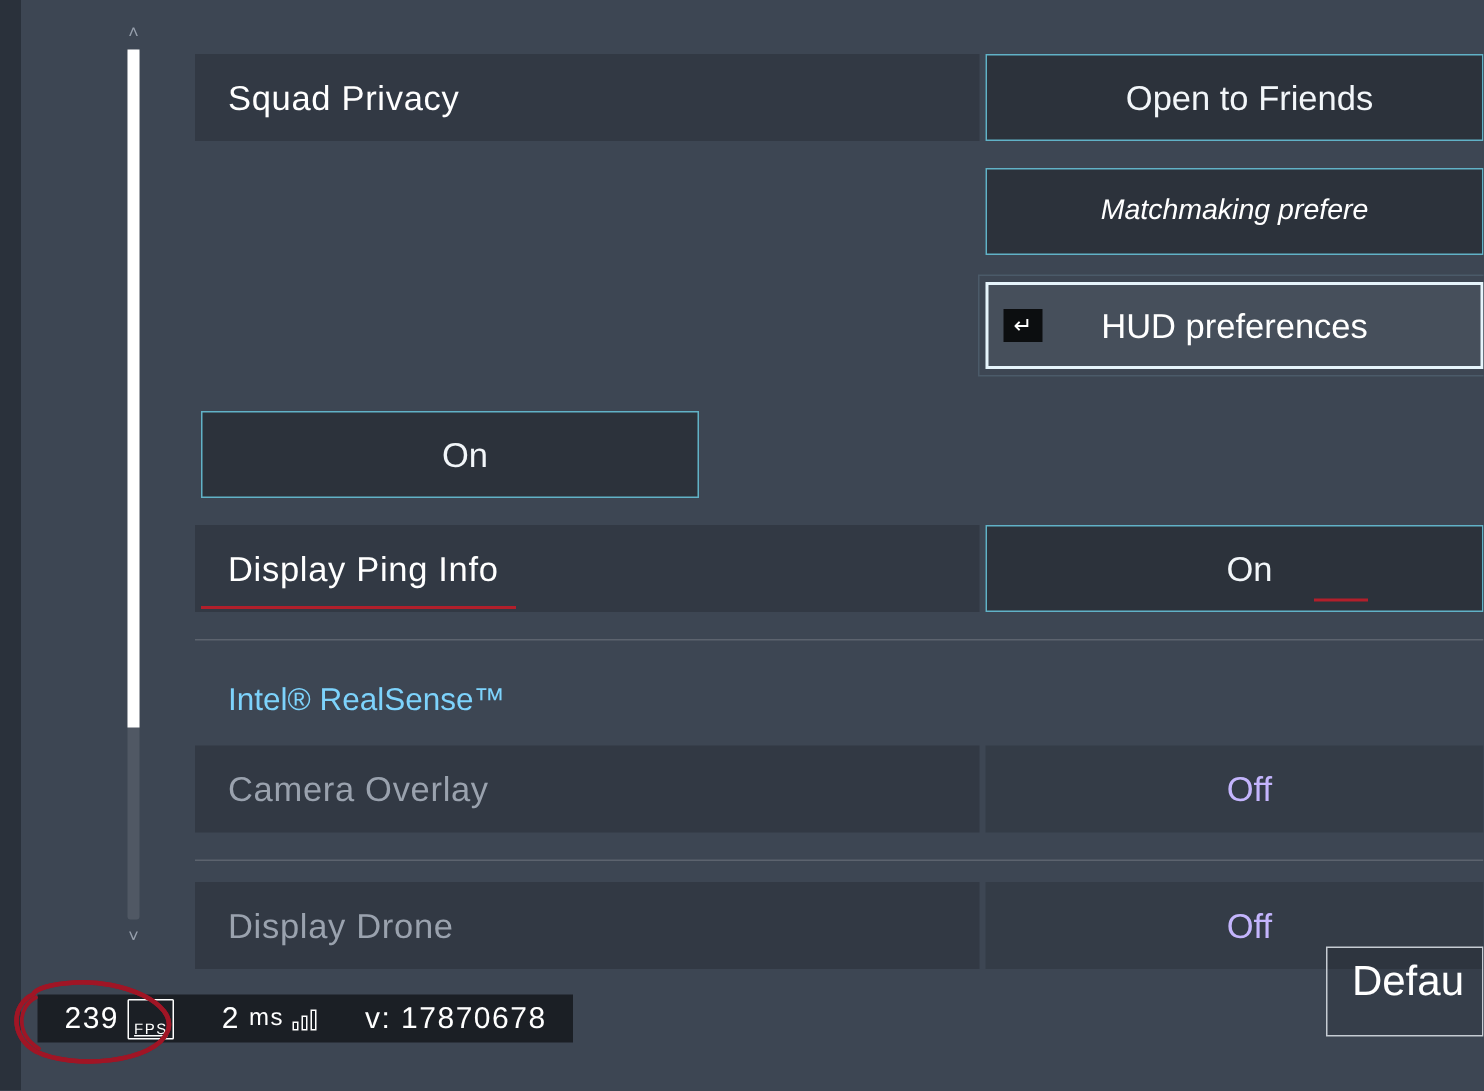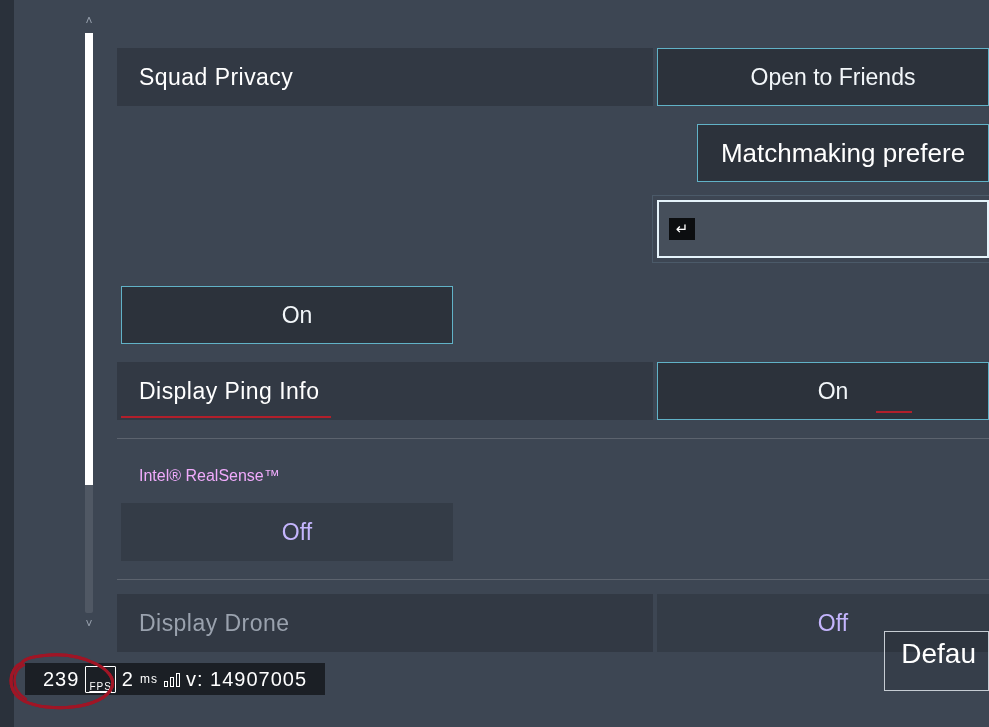--- a/index.html
+++ b/index.html
@@ -35,7 +35,7 @@
 
   
   .list {
-    position: absolute; left: 117px; right: 0; top: 36px; margin-top: 12px;
+    position: absolute; left: 130px; right: 0; top: 36px;
   }
   .row {
     display: flex; align-items: stretch;

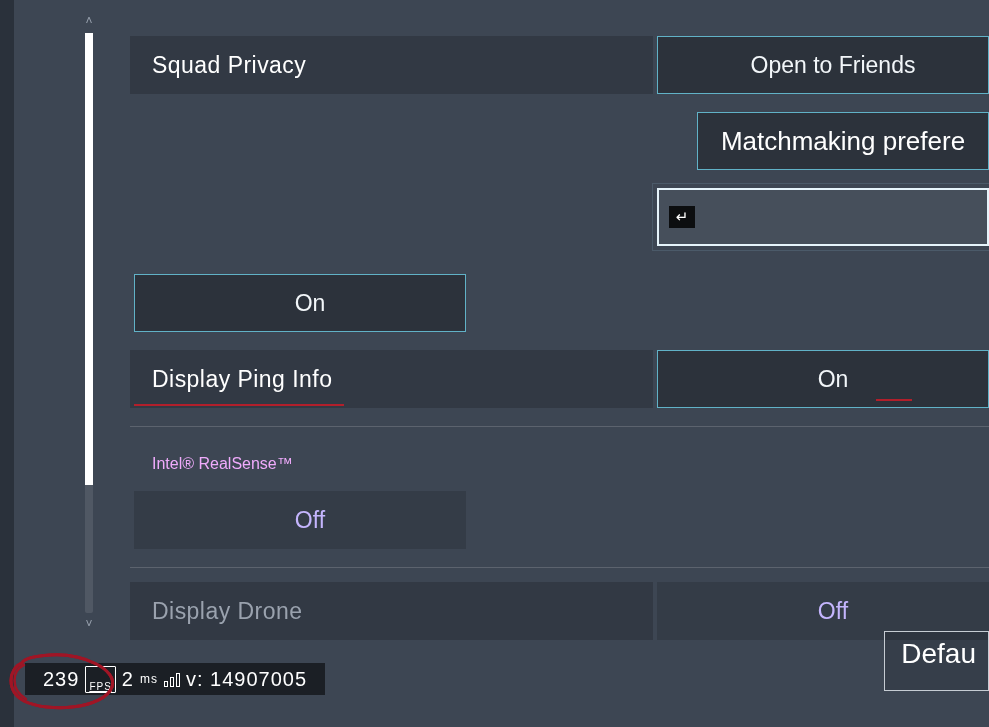--- a/index.html
+++ b/index.html
@@ -88,10 +88,10 @@
     color: #fff; font-size: 15px;
   }
   .link-button {
-    width: 292px; height: 58px; margin-left: auto;
+    width: 332px; height: 58px; margin-left: auto;
     border: 1px solid #61b2c7; background: rgba(0,0,0,0.28);
     display: flex; align-items: center; justify-content: center;
-    color: #fff; font-size: 26px;
+    color: #fff; font-size: 19px; font-style: italic;
   }
 
   .underline {

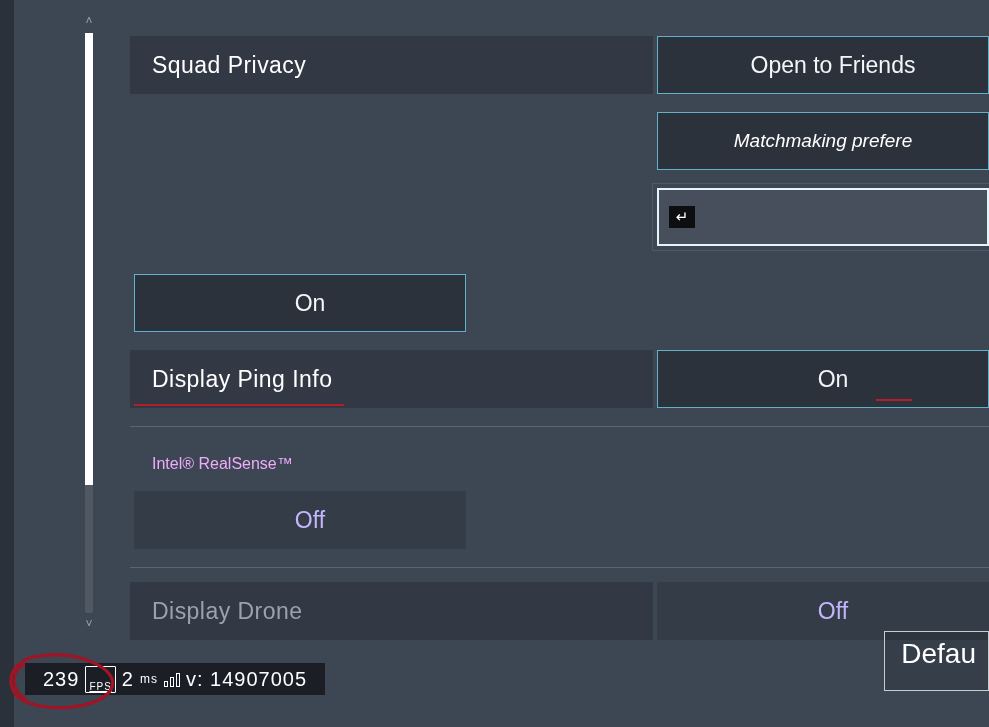--- a/index.html
+++ b/index.html
@@ -164,6 +164,7 @@
     <div class="label-cell"></div>
     <div class="focus-button">
       <span class="enter-badge">↵</span>
+      <span>HUD preferences</span>
     </div>
   </div>
 

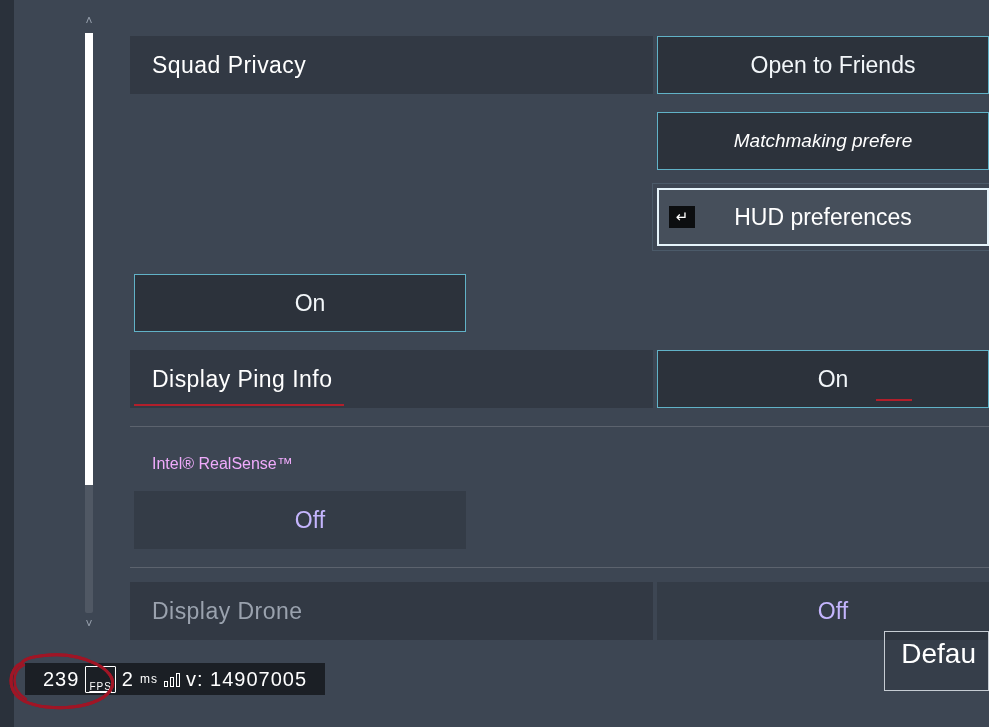--- a/index.html
+++ b/index.html
@@ -67,7 +67,7 @@
   }
 
   .section-header {
-    color: #f0abfc; font-size: 16px;
+    color: #7dd3fc; font-size: 21px;
     padding: 14px 0 18px 22px;
   }
 

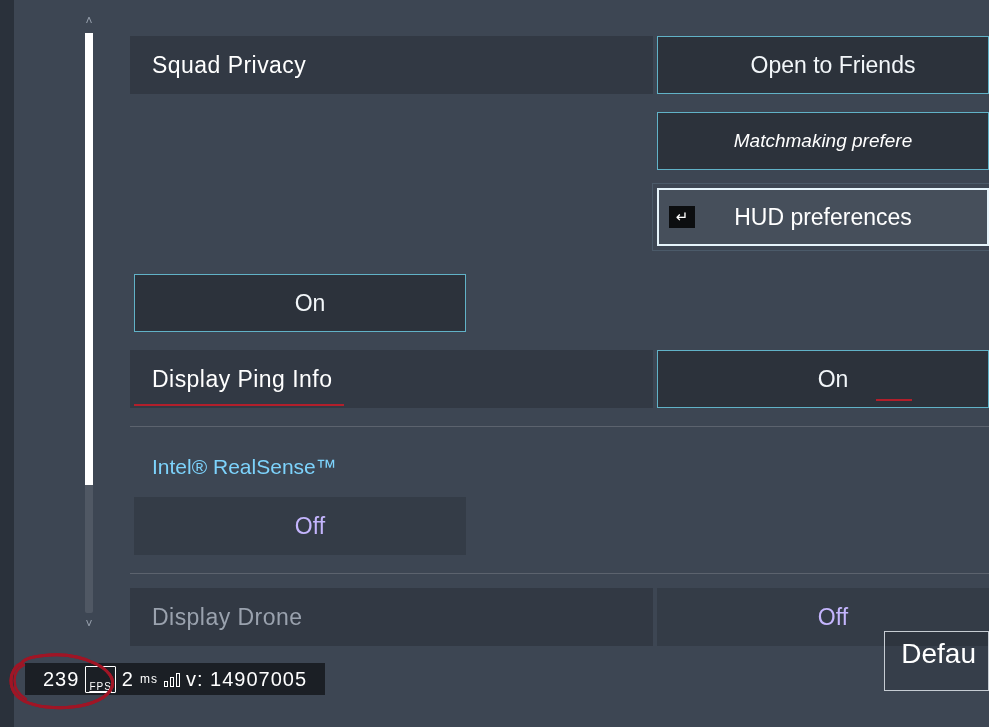--- a/index.html
+++ b/index.html
@@ -188,6 +188,7 @@
   <div class="section-header">Intel® RealSense™</div>
 
   <div class="row muted">
+    <div class="label-cell">Camera Overlay</div>
     <div class="value-cell">Off</div>
   </div>
   <div class="divider"></div>

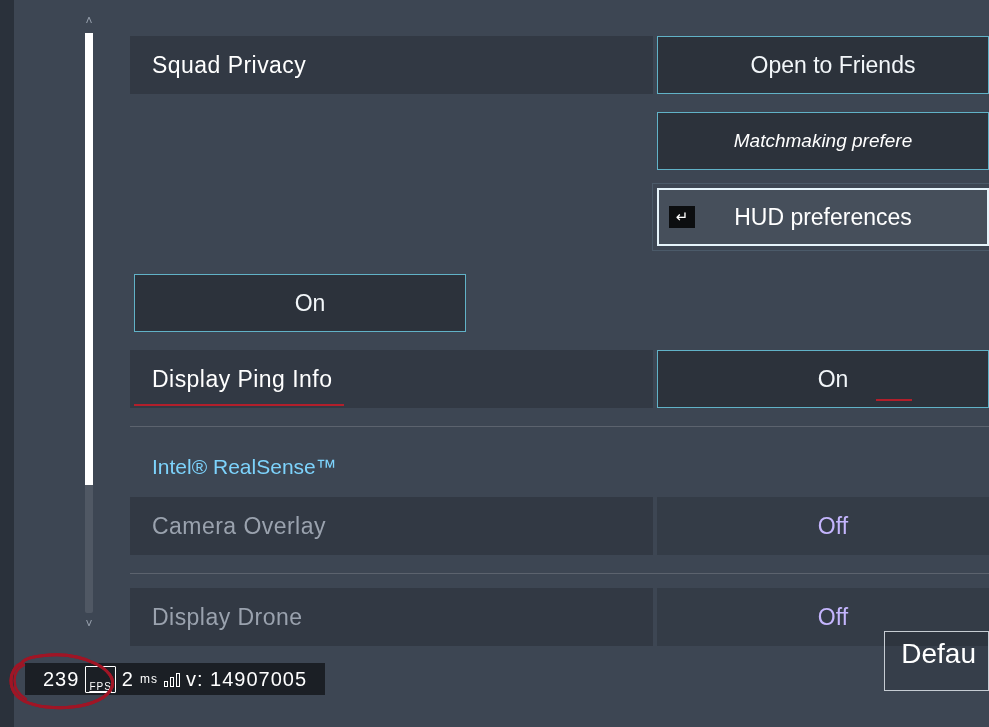--- a/index.html
+++ b/index.html
@@ -102,7 +102,7 @@
   .game-info {
     position: absolute; left: 25px; bottom: 32px;
     height: 32px; padding: 0 18px;
-    display: flex; align-items: center; gap: 6px;
+    display: flex; align-items: center; gap: 32px;
     background: rgba(0,0,0,0.55);
     font-family: "Arial Narrow", Arial, sans-serif;
     font-size: 20px; letter-spacing: 0.05em;

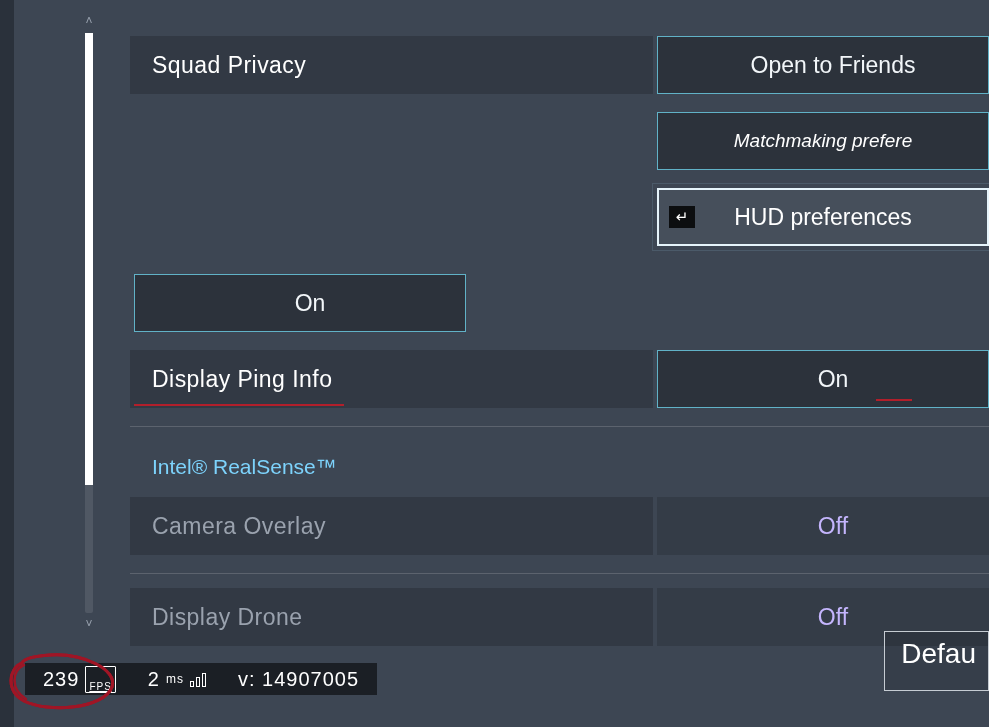--- a/index.html
+++ b/index.html
@@ -115,7 +115,7 @@
     padding: 14px 3px 0 3px; border-radius: 1px; text-decoration: underline;
   }
   .ms-box { display:inline-flex; align-items:center; gap:6px; font-size:20px;}
-  .ms-box .unit { font-size: 12px; }
+  .ms-box .unit { font-size: 16px; }
   .bars { display:inline-flex; align-items:flex-end; gap:2px; height:16px;}
   .bars i { width:4px; background: transparent; border:1px solid #fff; display:block;}
   .bars i:nth-child(1){height:6px;}

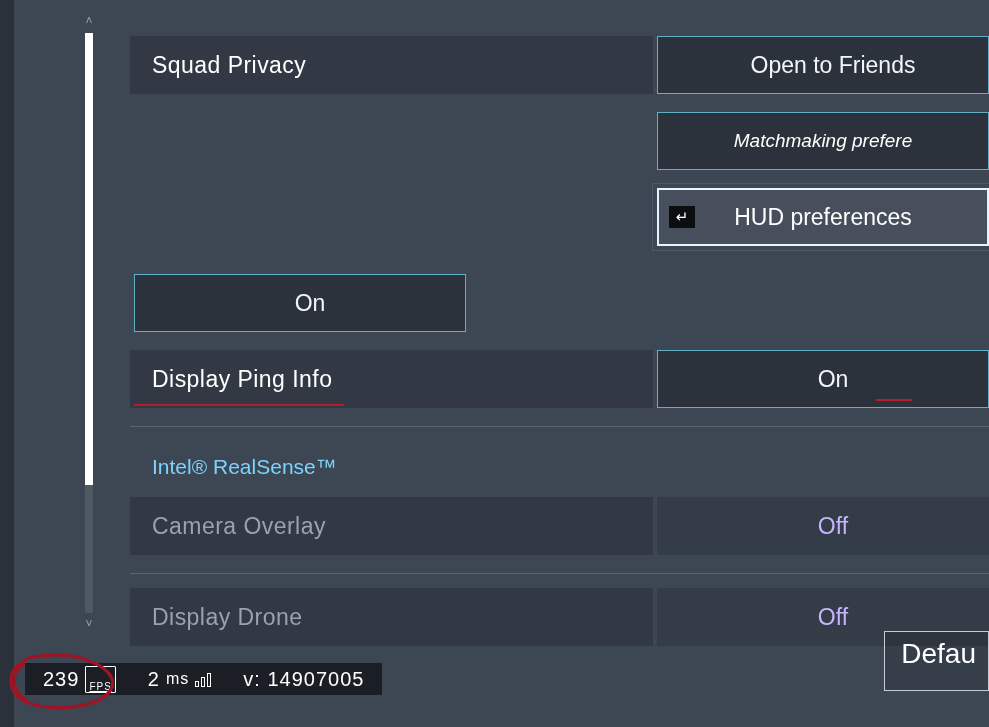--- a/index.html
+++ b/index.html
@@ -216,7 +216,7 @@
   </span>
   <span>
     <span>v:</span>
-    <span>14907005</span>
+    <span>17870678</span>
   </span>
 </div>
 

